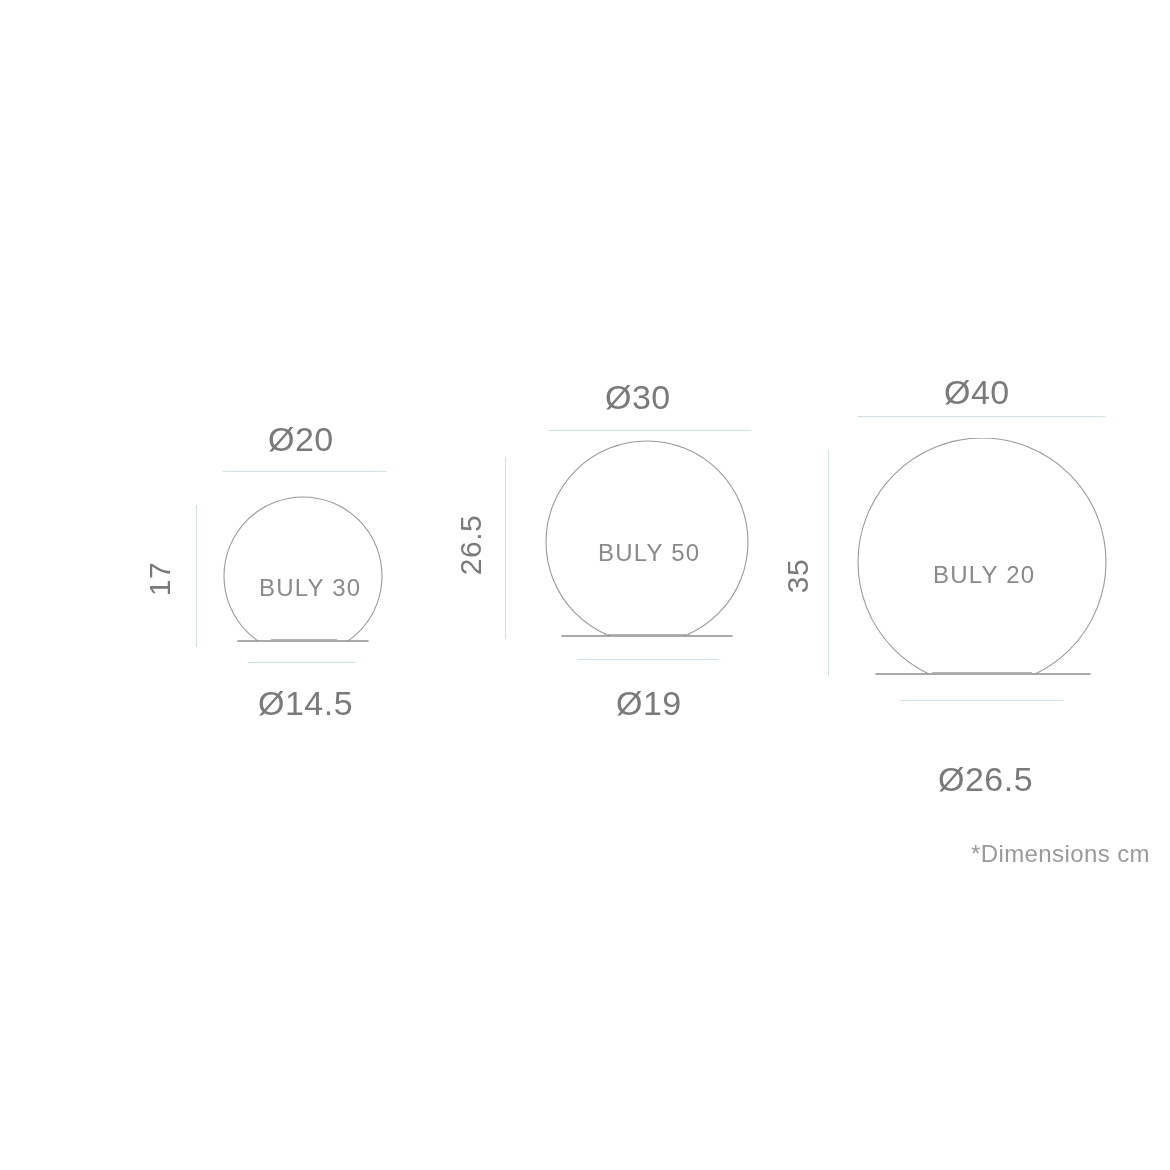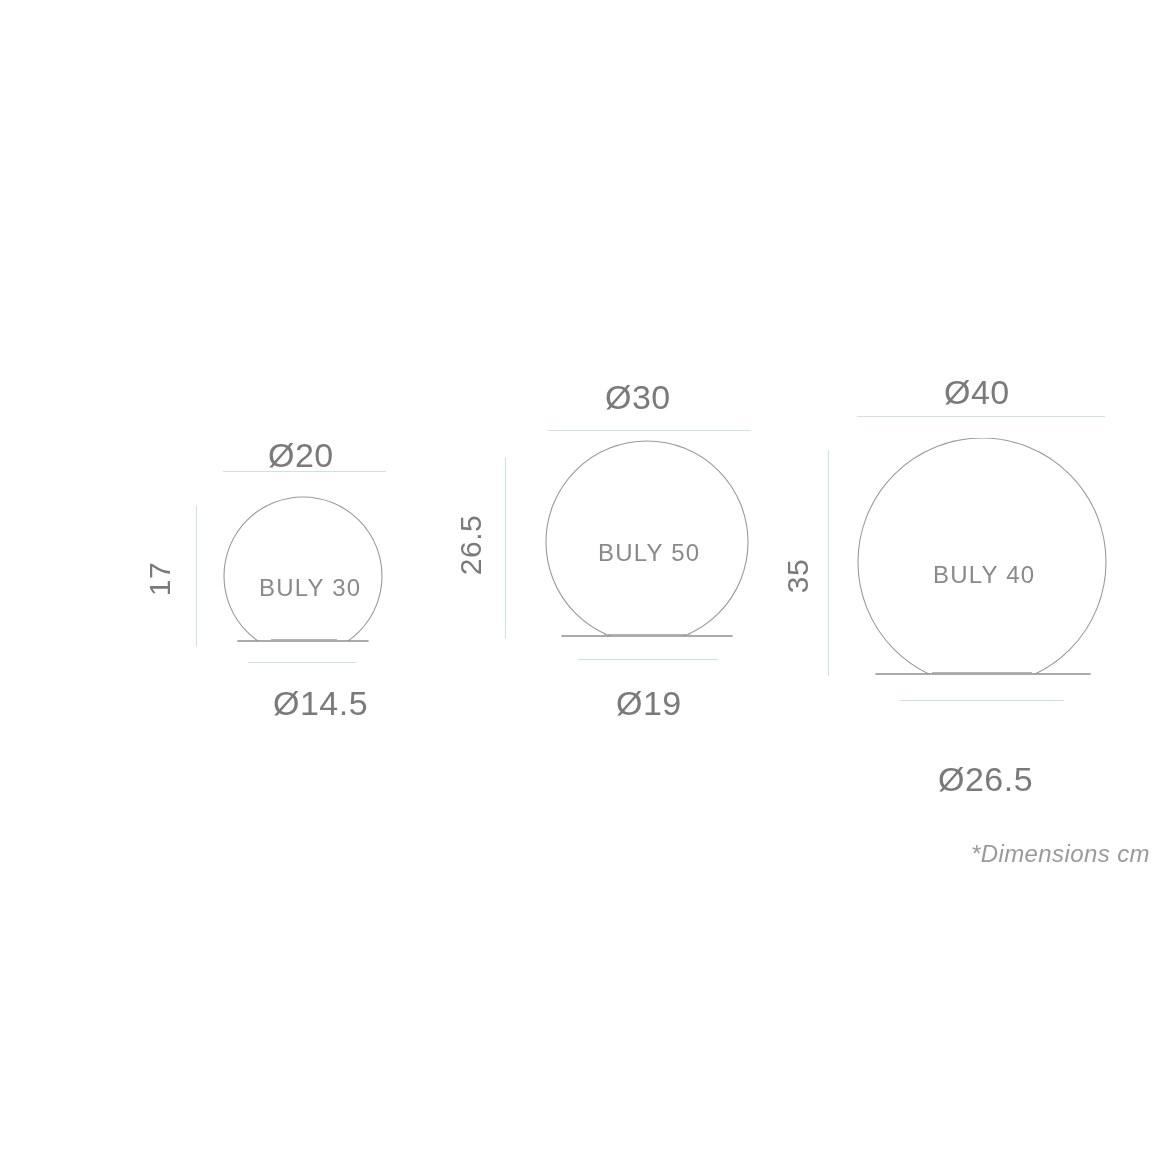--- a/index.html
+++ b/index.html
@@ -96,7 +96,7 @@
 
   <div class="lamp-group" style="left:0px; top:0px; width:470px; height:760px;">
 
-    <div class="dim-label dim-top" style="left:268px; top:420px;margin-top:16px;">Ø20</div>
+    <div class="dim-label dim-top" style="left:268px; top:420px;">Ø20</div>
 
     <div class="rule-h" style="left:223px; top:471px; width:163px;"></div>
 

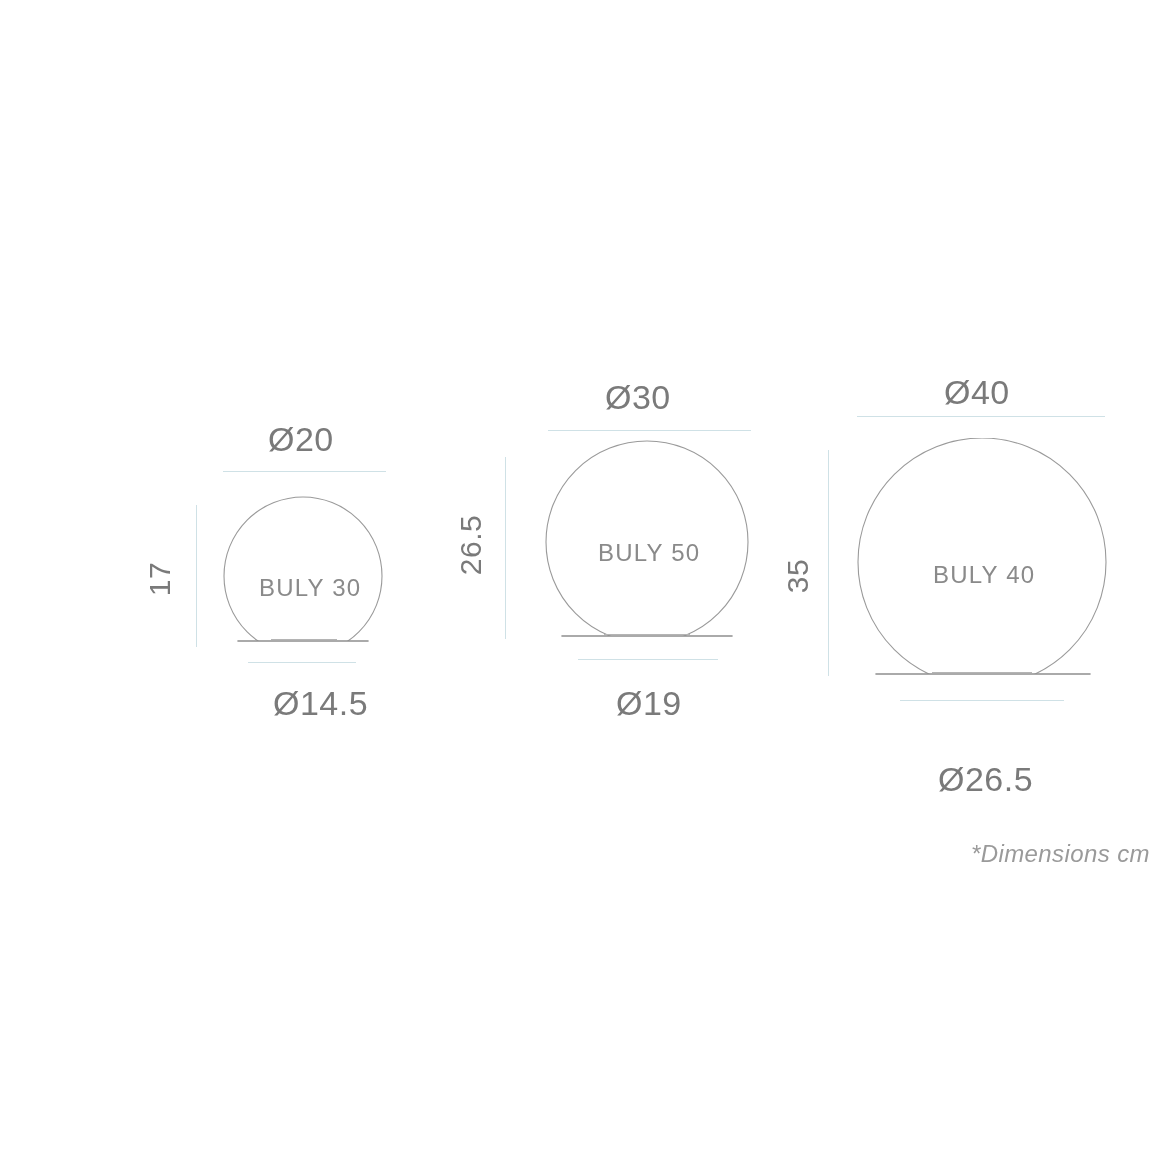--- a/index.html
+++ b/index.html
@@ -175,7 +175,7 @@
 
     <div class="dim-label dim-bot" style="left:938px; top:722px;">Ø26.5</div>
 
-    <div class="body-label" style="left:933px; top:523px;">BULY 40</div>
+    <div class="body-label" style="left:933px; top:523px;">BULY 20</div>
   </div>
 
   <div class="footnote" style="left:971px; top:840px;">*Dimensions cm</div>

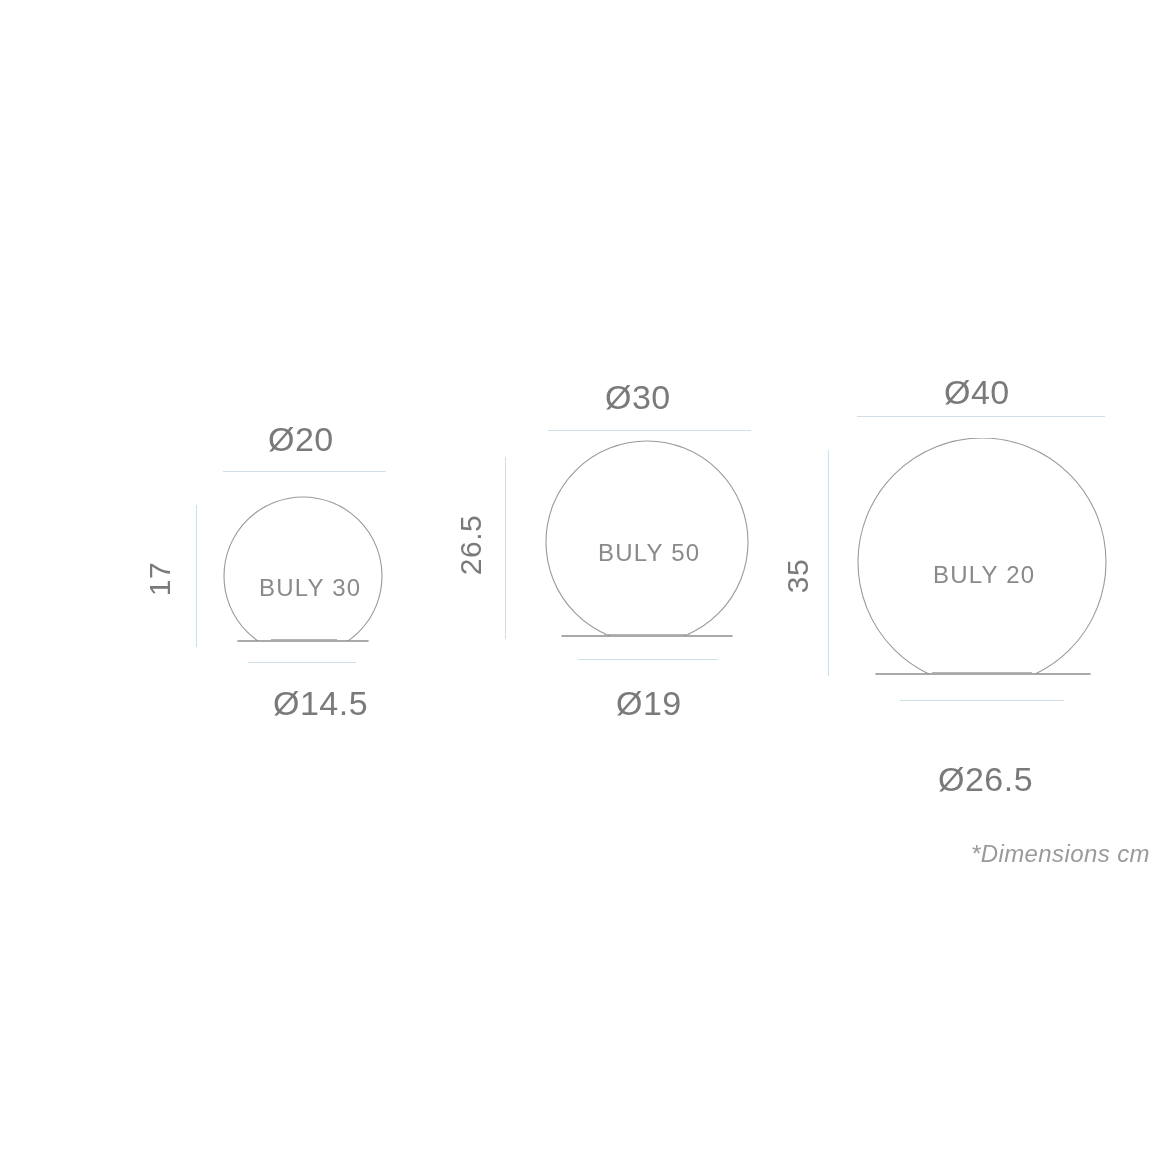--- a/index.html
+++ b/index.html
@@ -117,7 +117,7 @@
 
     <div class="rule-h" style="left:248px; top:662px; width:108px;"></div>
 
-    <div class="dim-label dim-bot" style="left:273px; top:684px;text-align:center;">Ø14.5</div>
+    <div class="dim-label dim-bot" style="left:258px; top:684px;text-align:center;">Ø14.5</div>
 
     <div class="body-label" style="left:259px; top:574px;">BULY 30</div>
   </div>

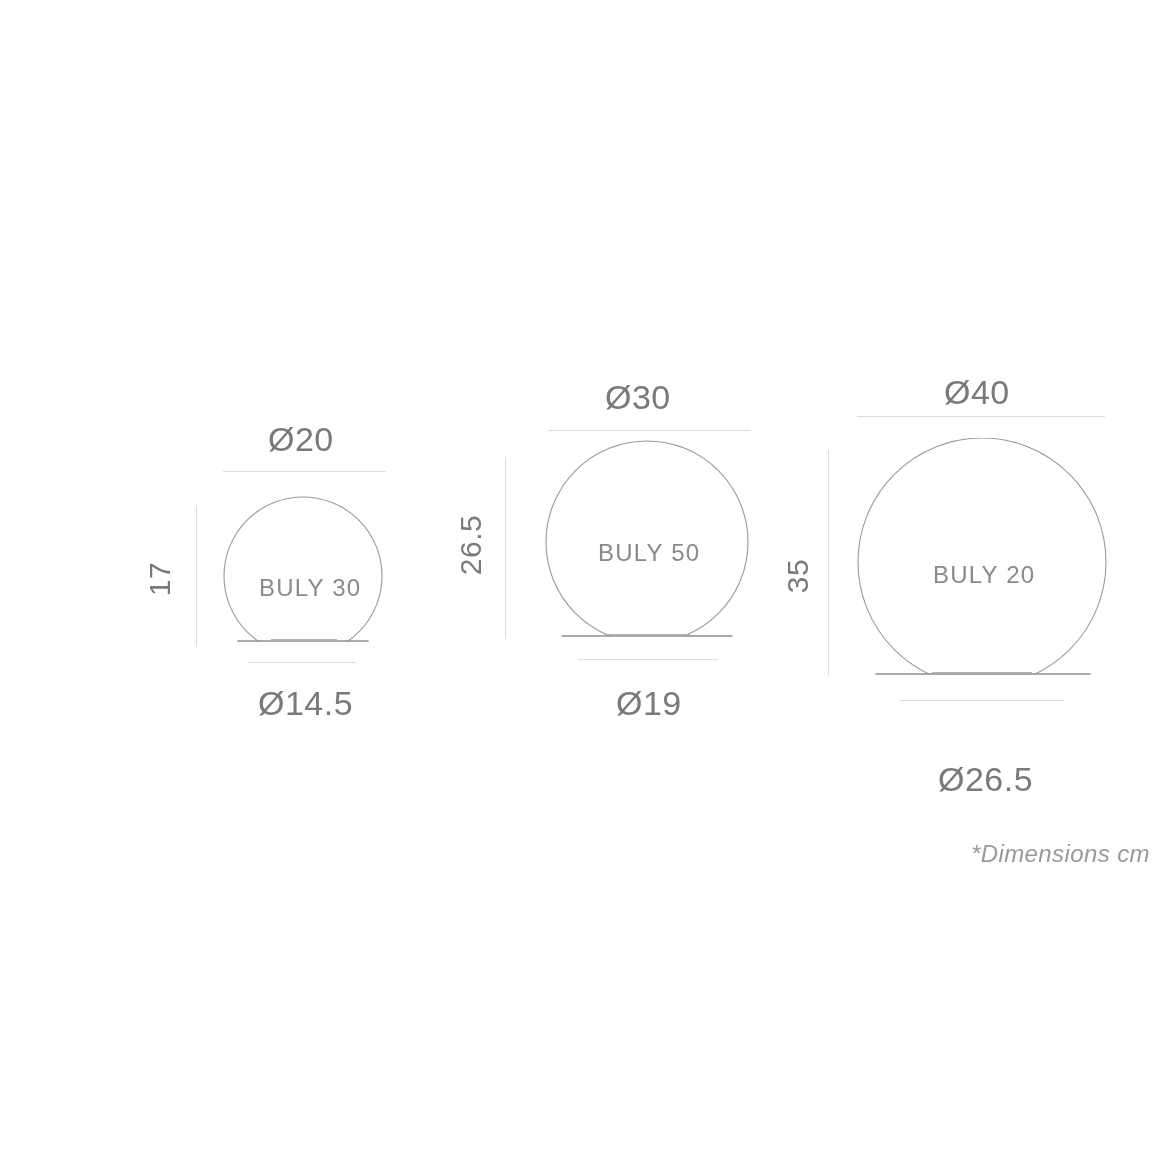--- a/index.html
+++ b/index.html
@@ -55,7 +55,6 @@
     letter-spacing: 0.4px;
     white-space: nowrap;
     font-family: "Liberation Sans", sans-serif;
-    font-style: italic;
   }
 
   

